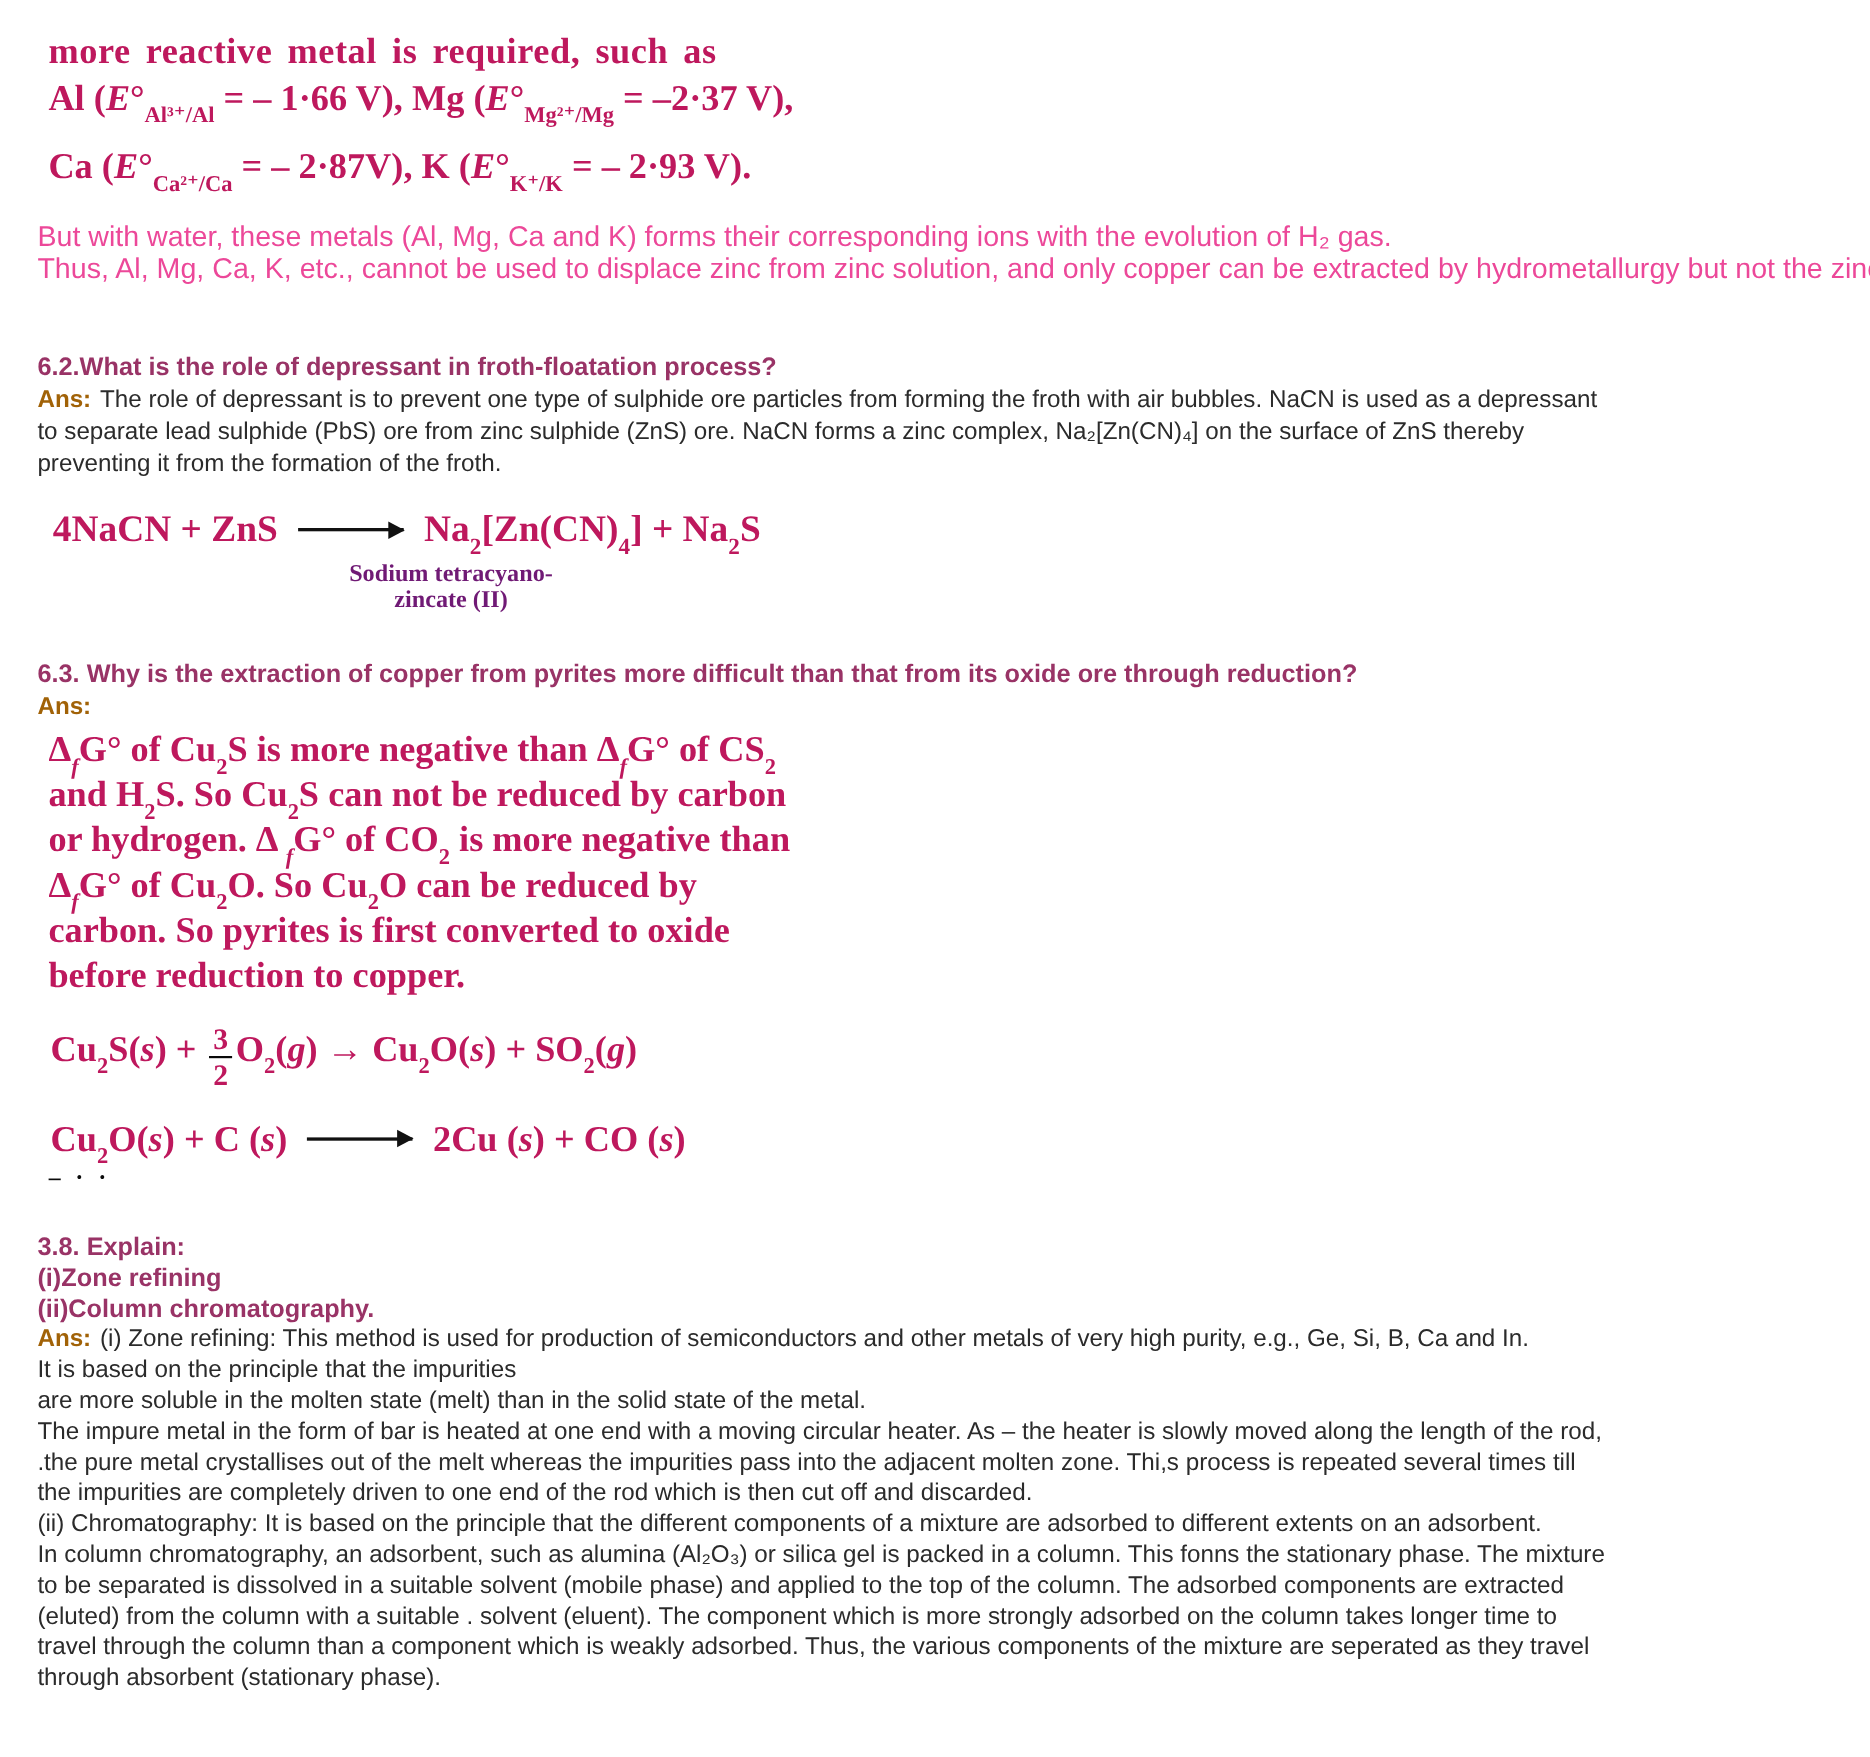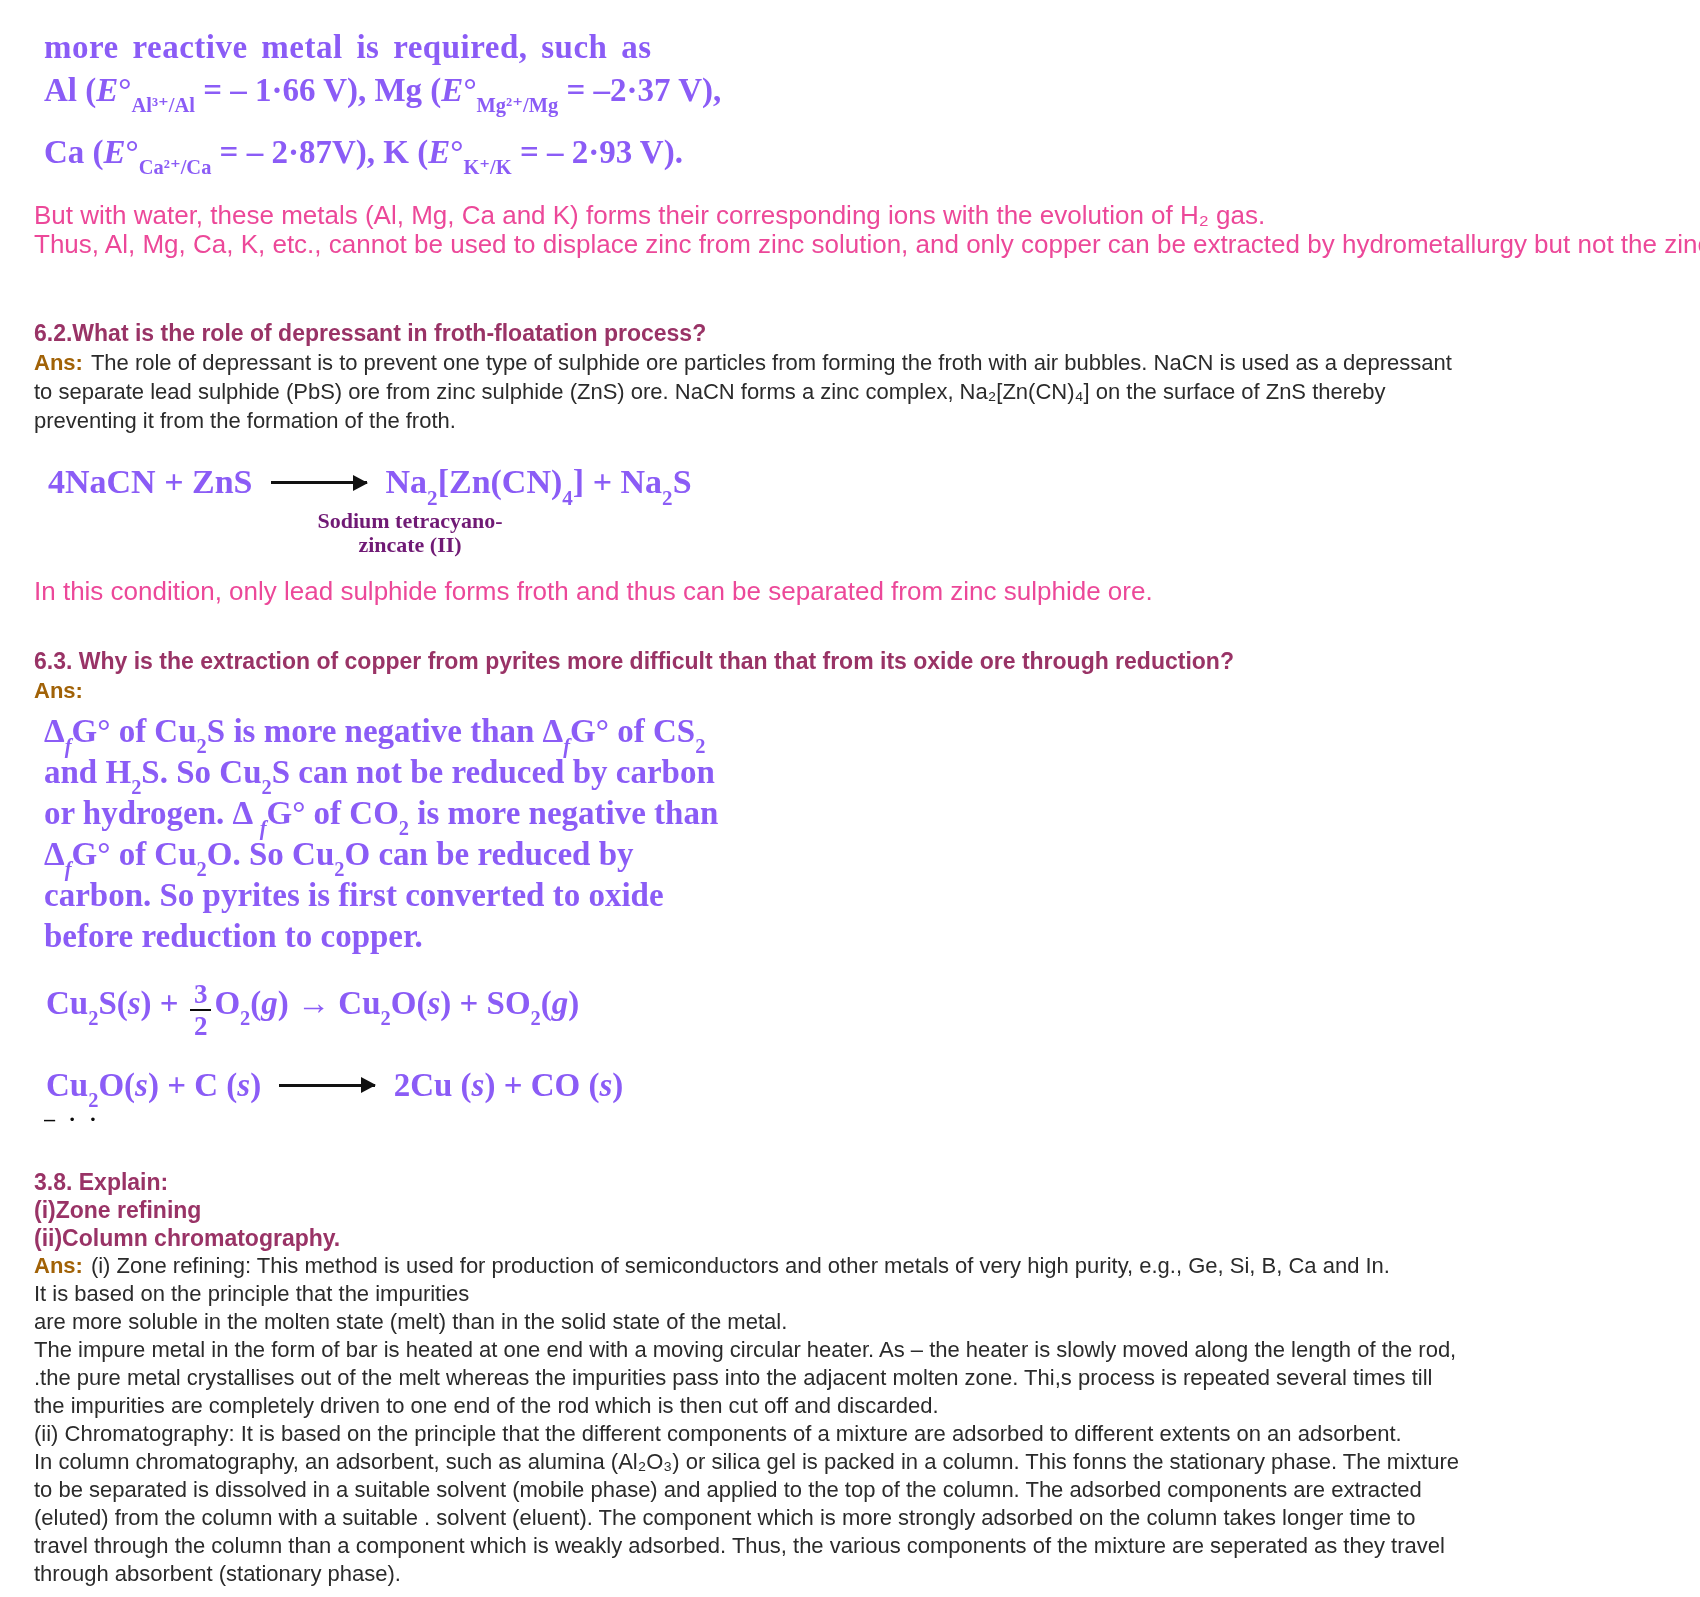--- a/index.html
+++ b/index.html
@@ -13,7 +13,7 @@
   .para .lines{white-space:pre;}
 
   
-  .scan{font-family:"Liberation Serif","DejaVu Serif",serif;font-weight:700;color:#8b5cf6;white-space:nowrap;}
+  .scan{font-family:"Liberation Serif","DejaVu Serif",serif;font-weight:700;color:#be185d;white-space:nowrap;}
   .scan sub{font-size:62%;vertical-align:-0.55em;line-height:0;}
   .scan sub i,.scan i{font-style:italic;}
   .scan-top{margin:26px 0 0 44px;font-size:33px;}

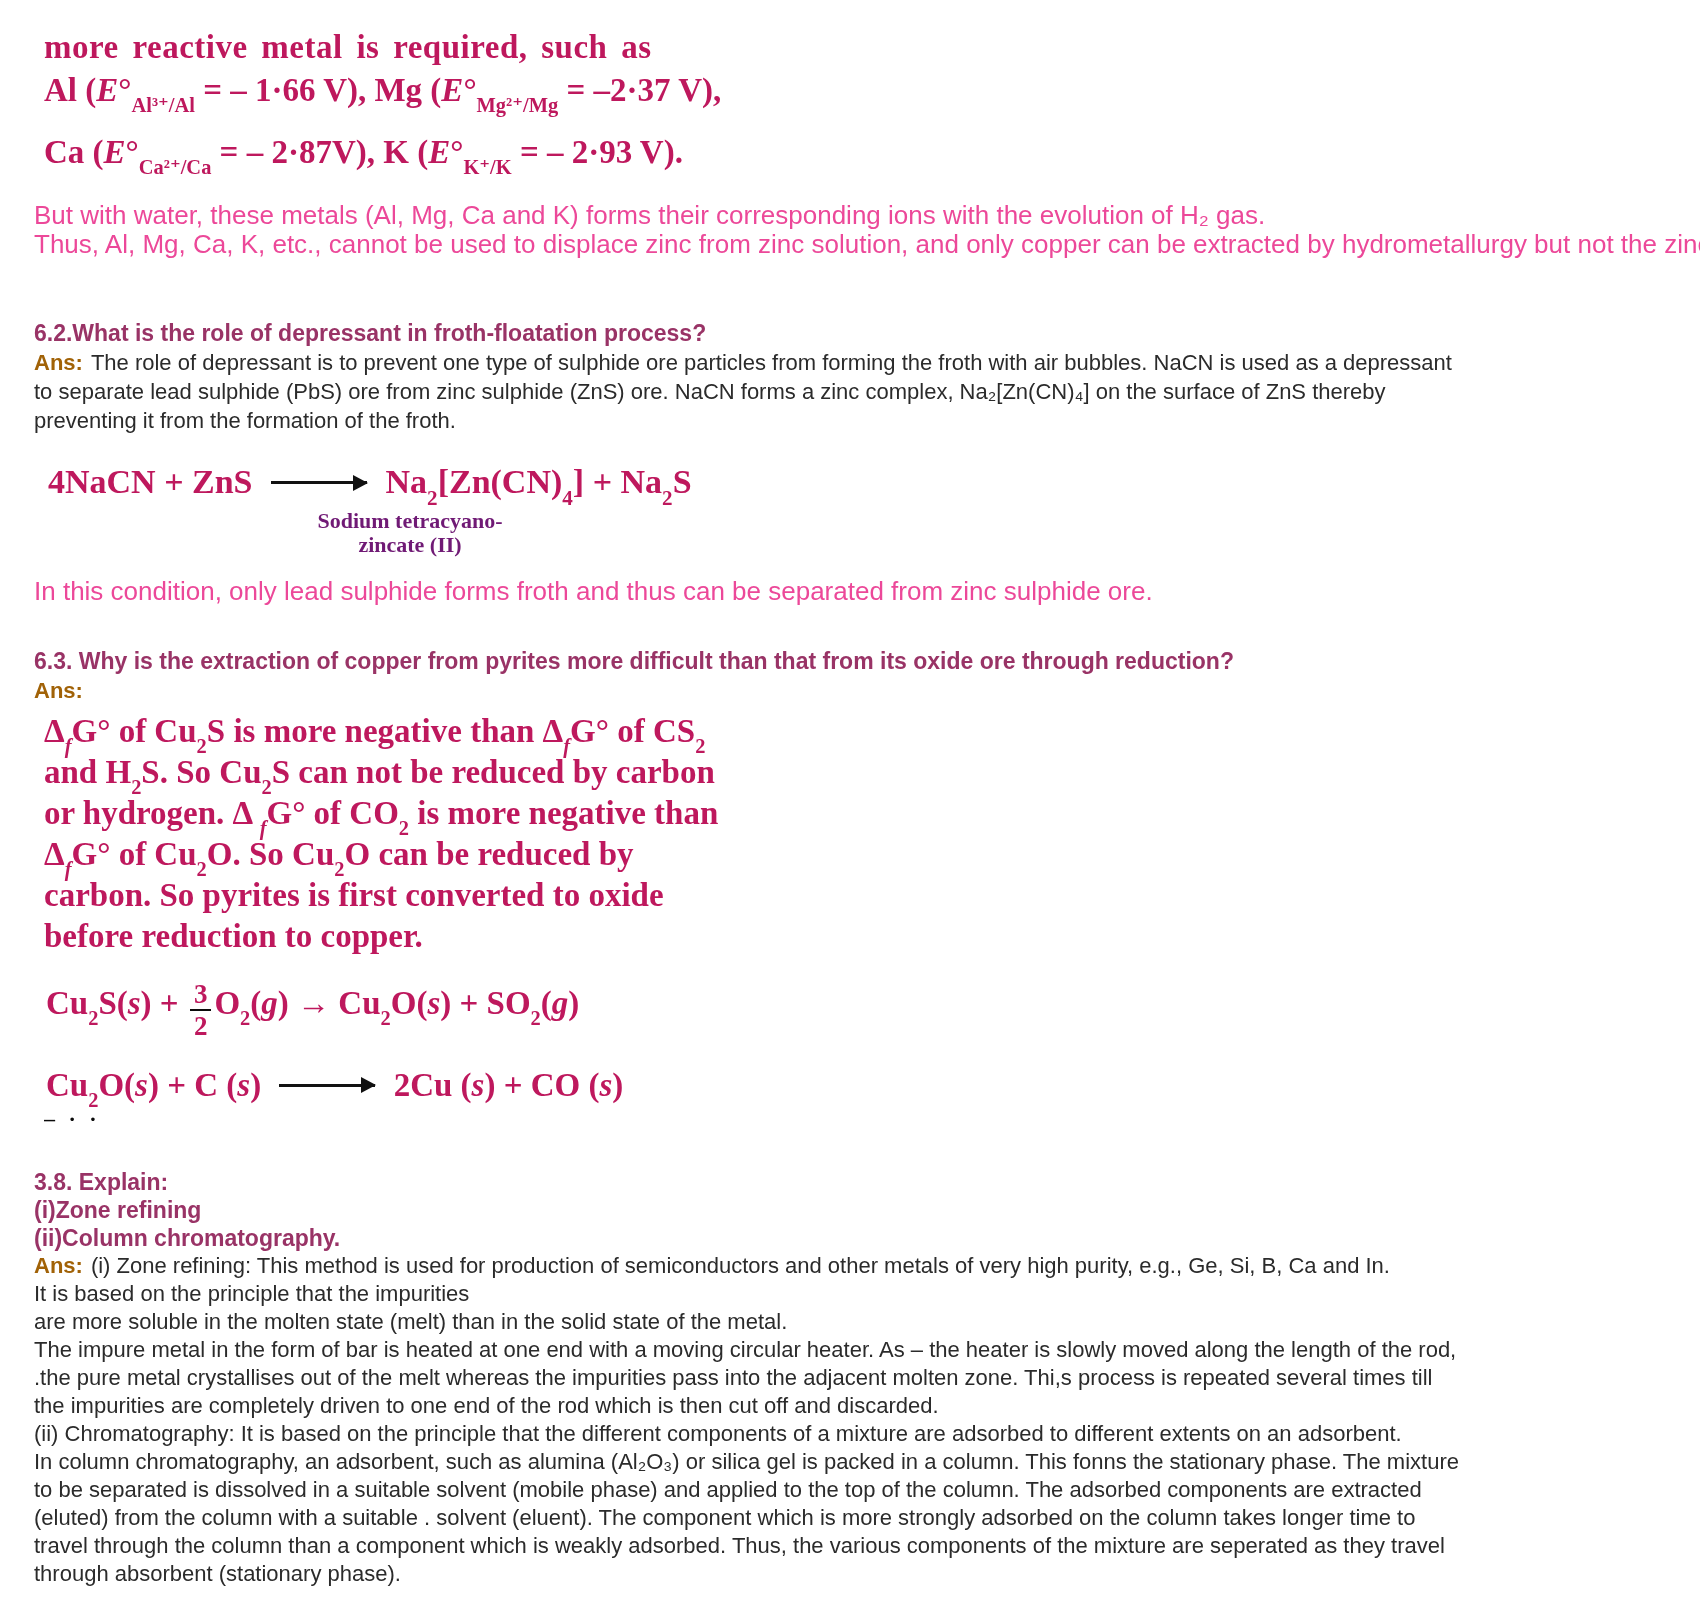--- a/index.html
+++ b/index.html
@@ -74,7 +74,6 @@
   <div class="eq-label">Sodium tetracyano-
 zincate (II)</div>
 
-  <div class="bodytext mt-cond">In this condition, only lead sulphide forms froth and thus can be separated from zinc sulphide ore.</div>
 
   <div class="mt-q63">
     <div class="heading">6.3. Why is the extraction of copper from pyrites more difficult than that from its oxide ore through reduction?</div>

